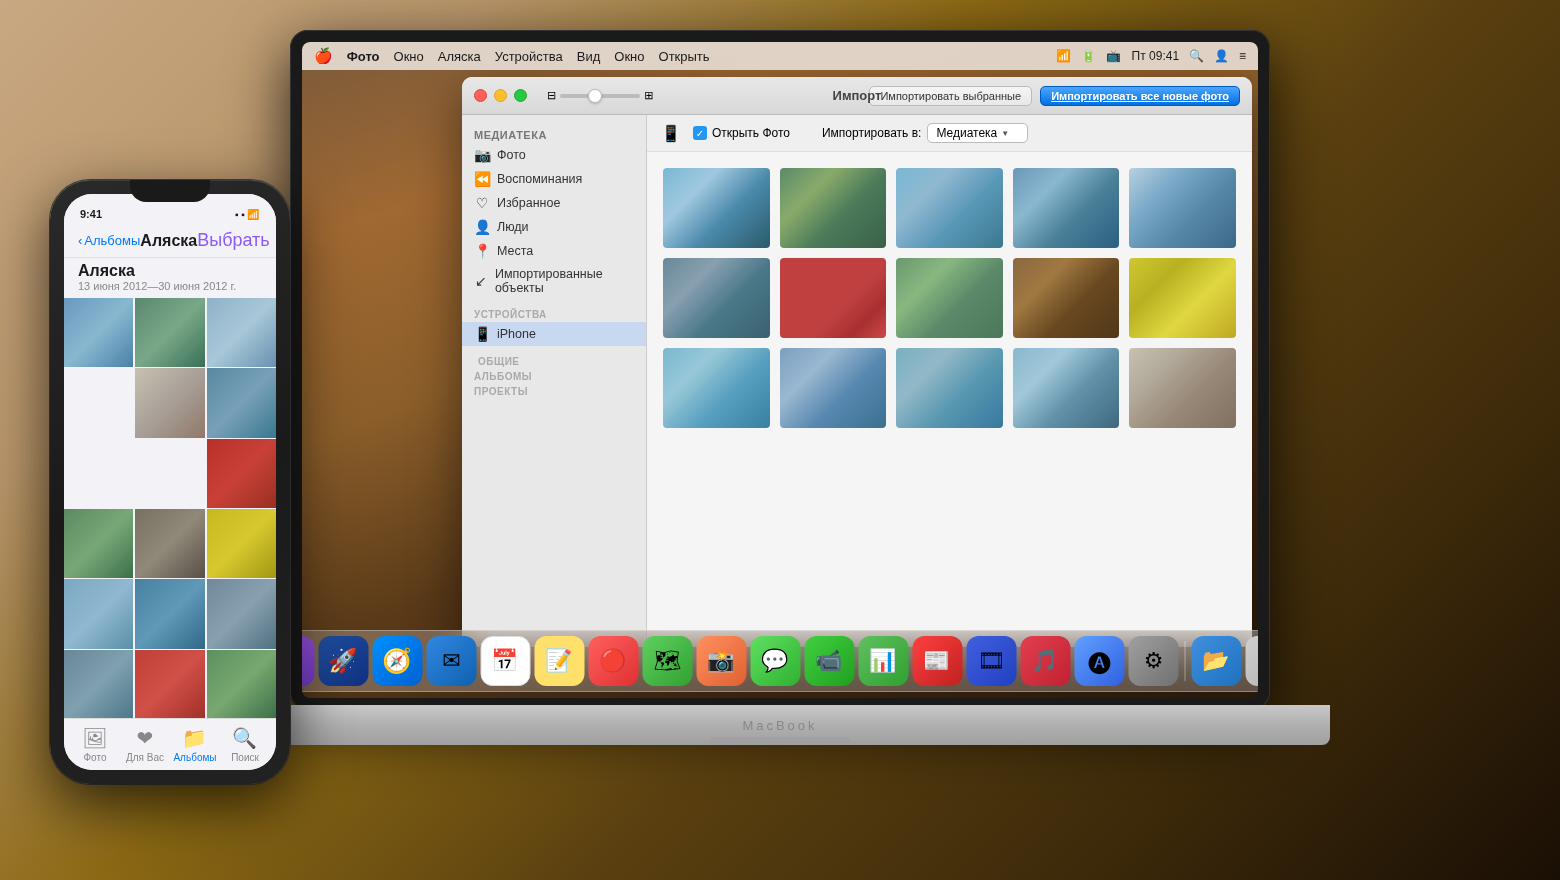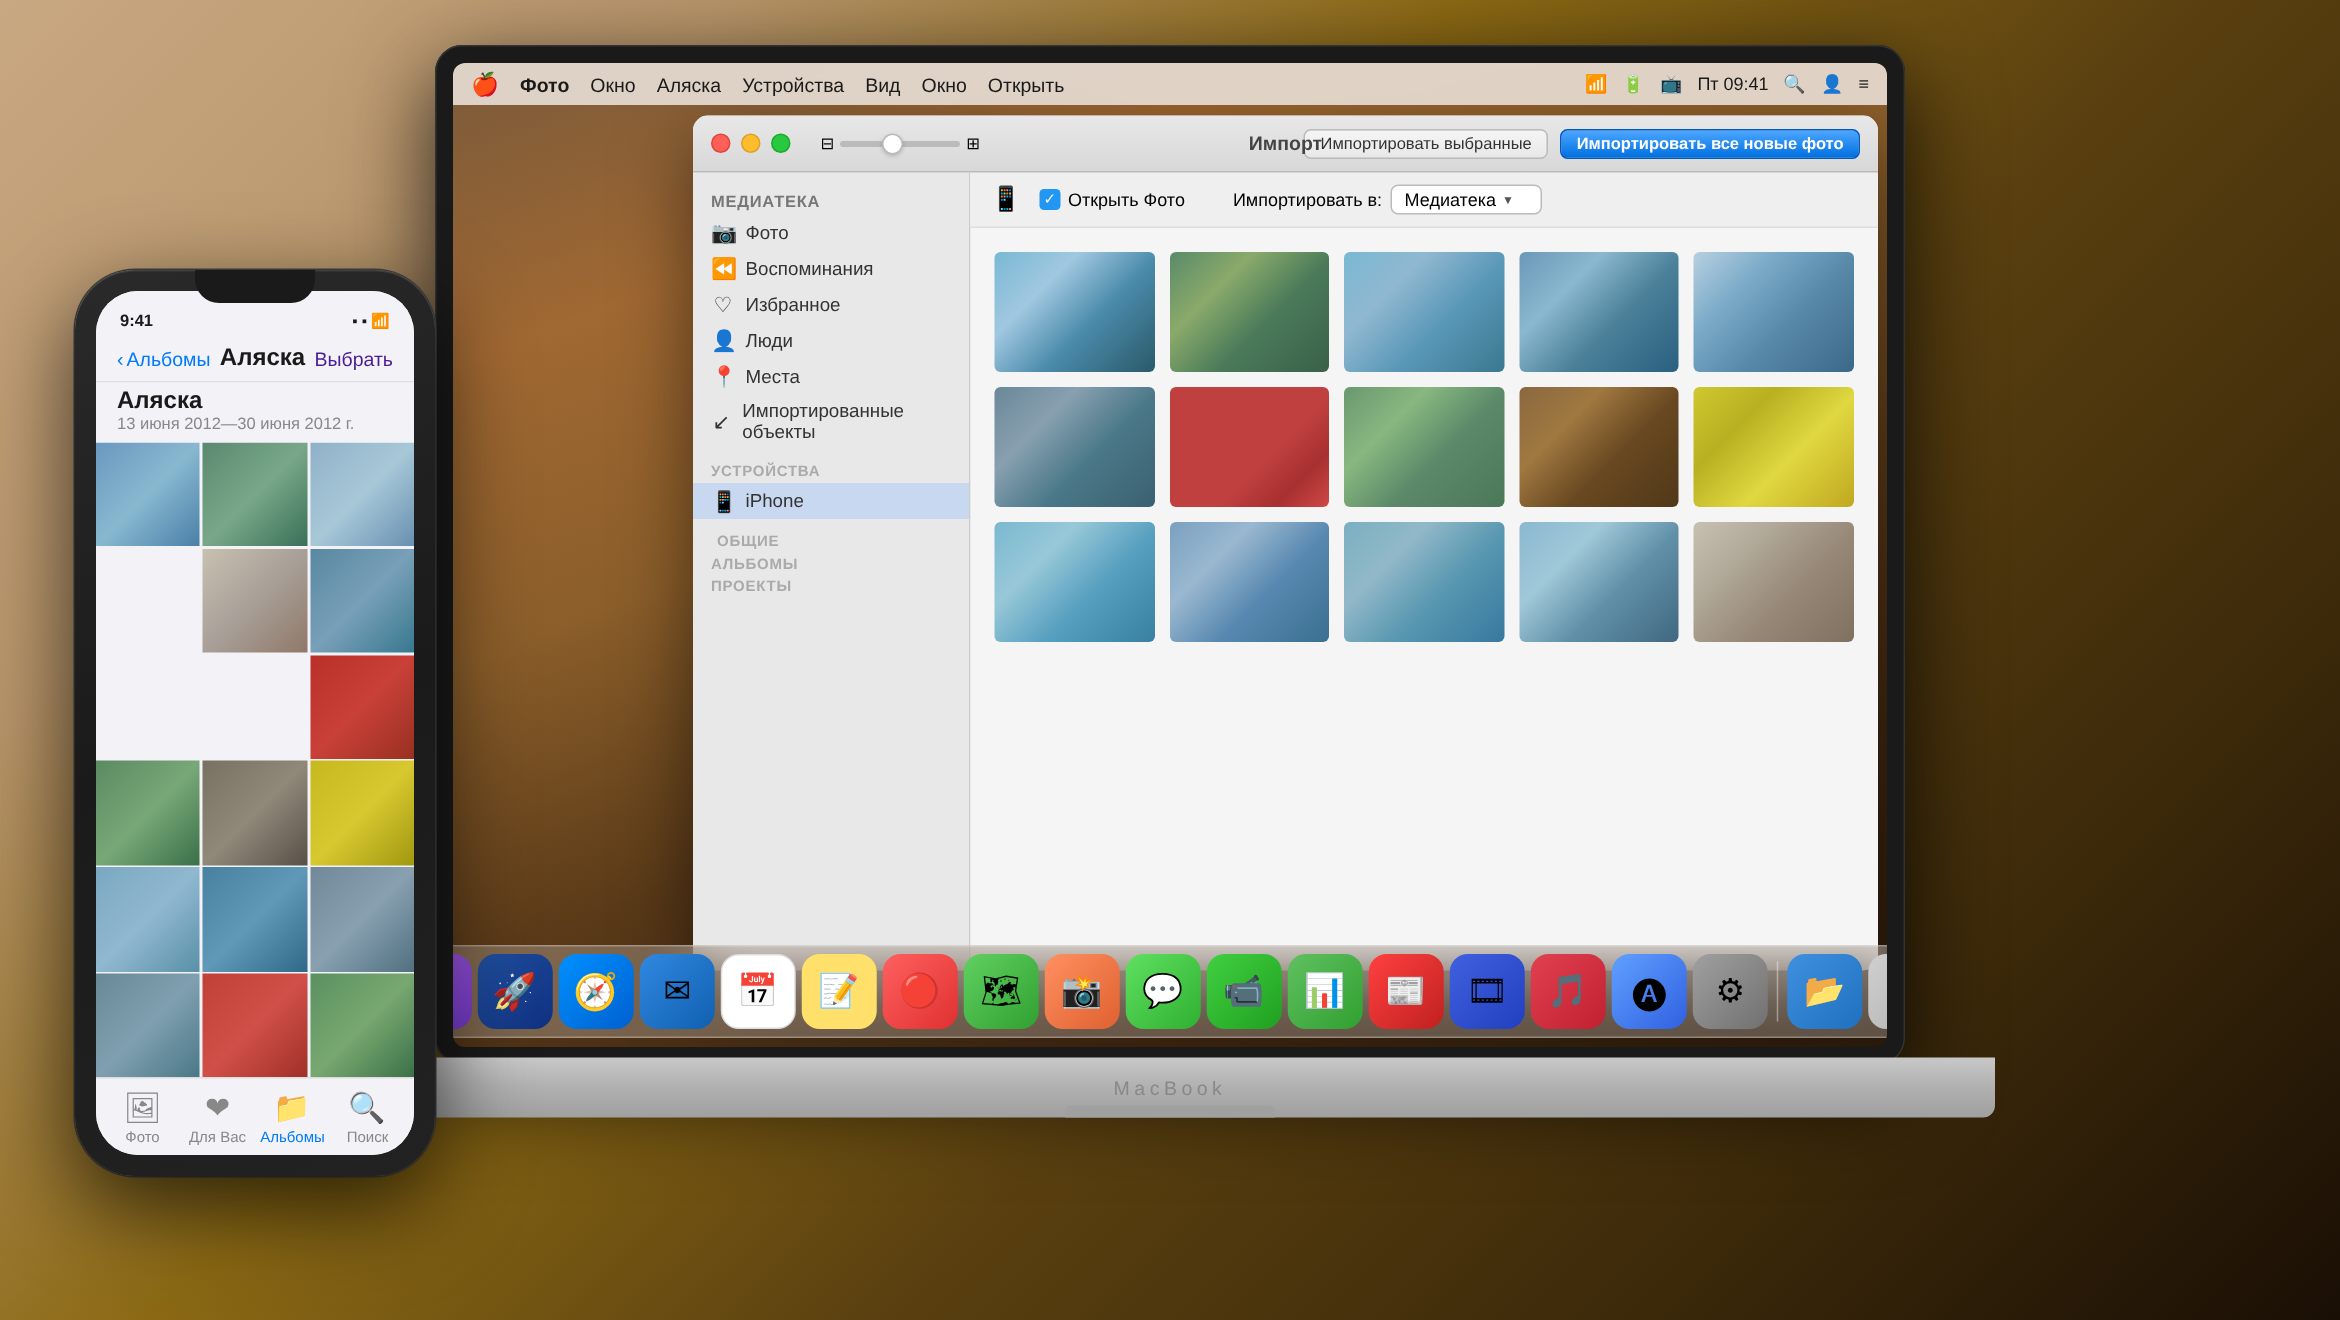--- a/index.html
+++ b/index.html
@@ -194,6 +194,7 @@
       border: 1px solid #005ac0;
       color: white;
       font-weight: 600;
+      text-decoration: underline;
     }
 
     .window-body {

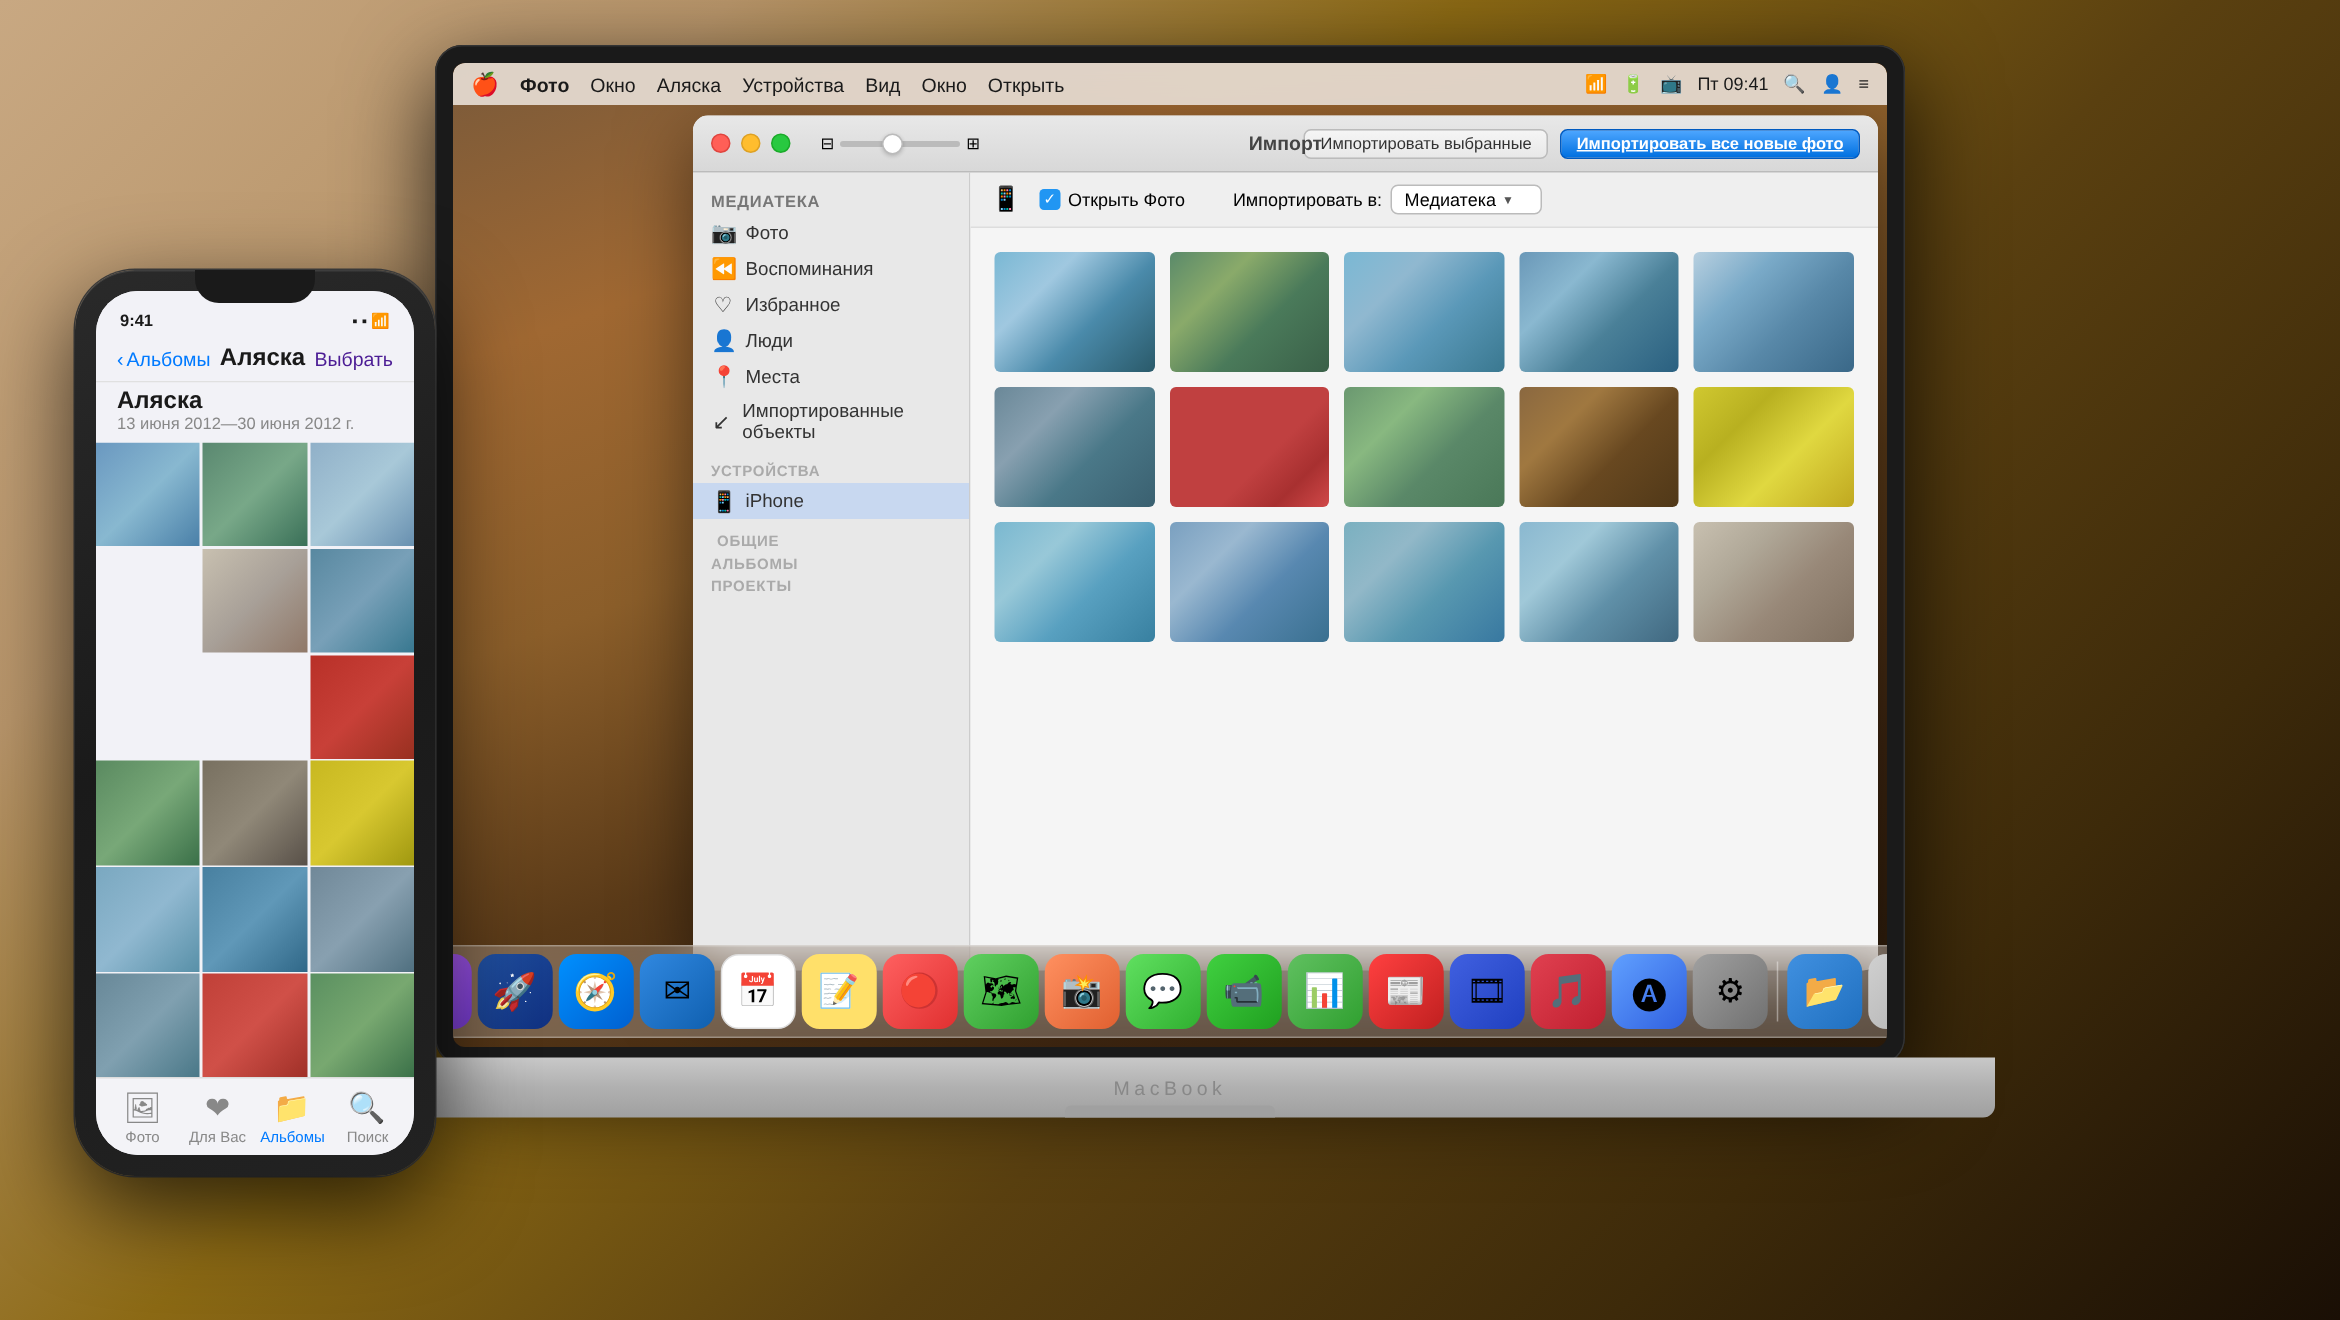--- a/index.html
+++ b/index.html
@@ -404,8 +404,8 @@
     }
 
     .iphone-nav-action {
-      color: #4c1d95;
-      font-size: 13px;
+      color: #8b5cf6;
+      font-size: 18px;
     }
 
     .iphone-album-info {

